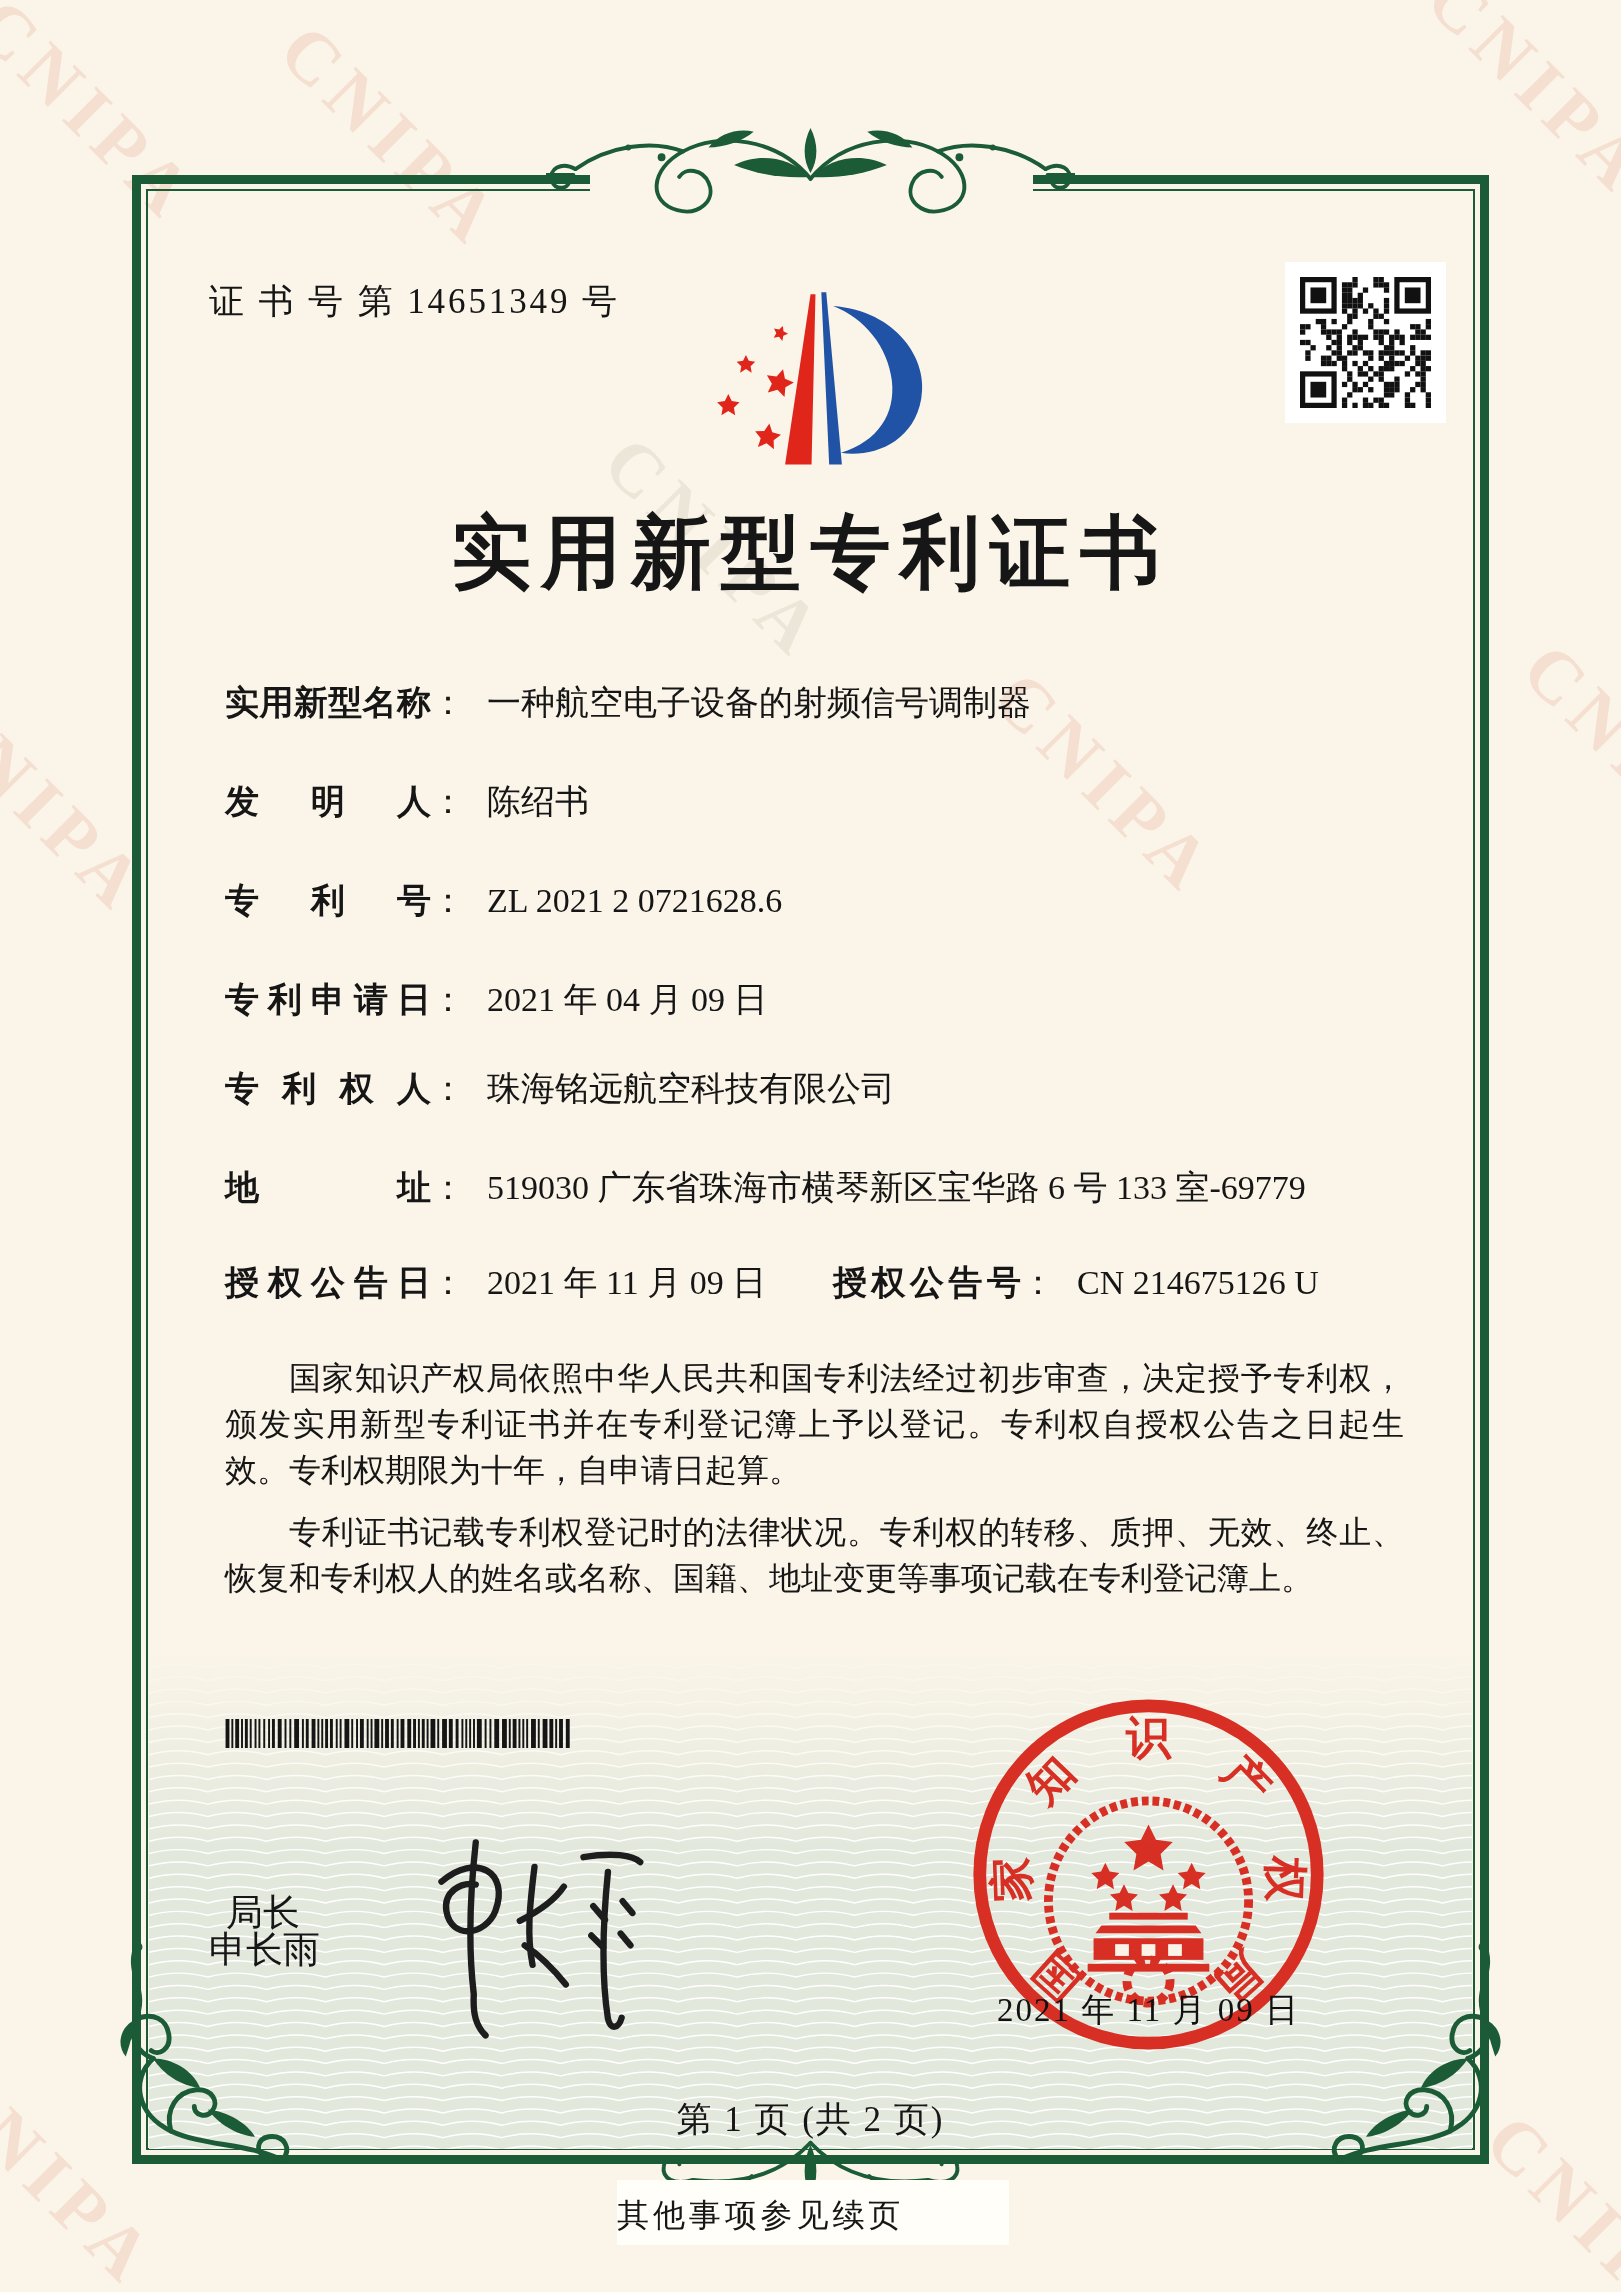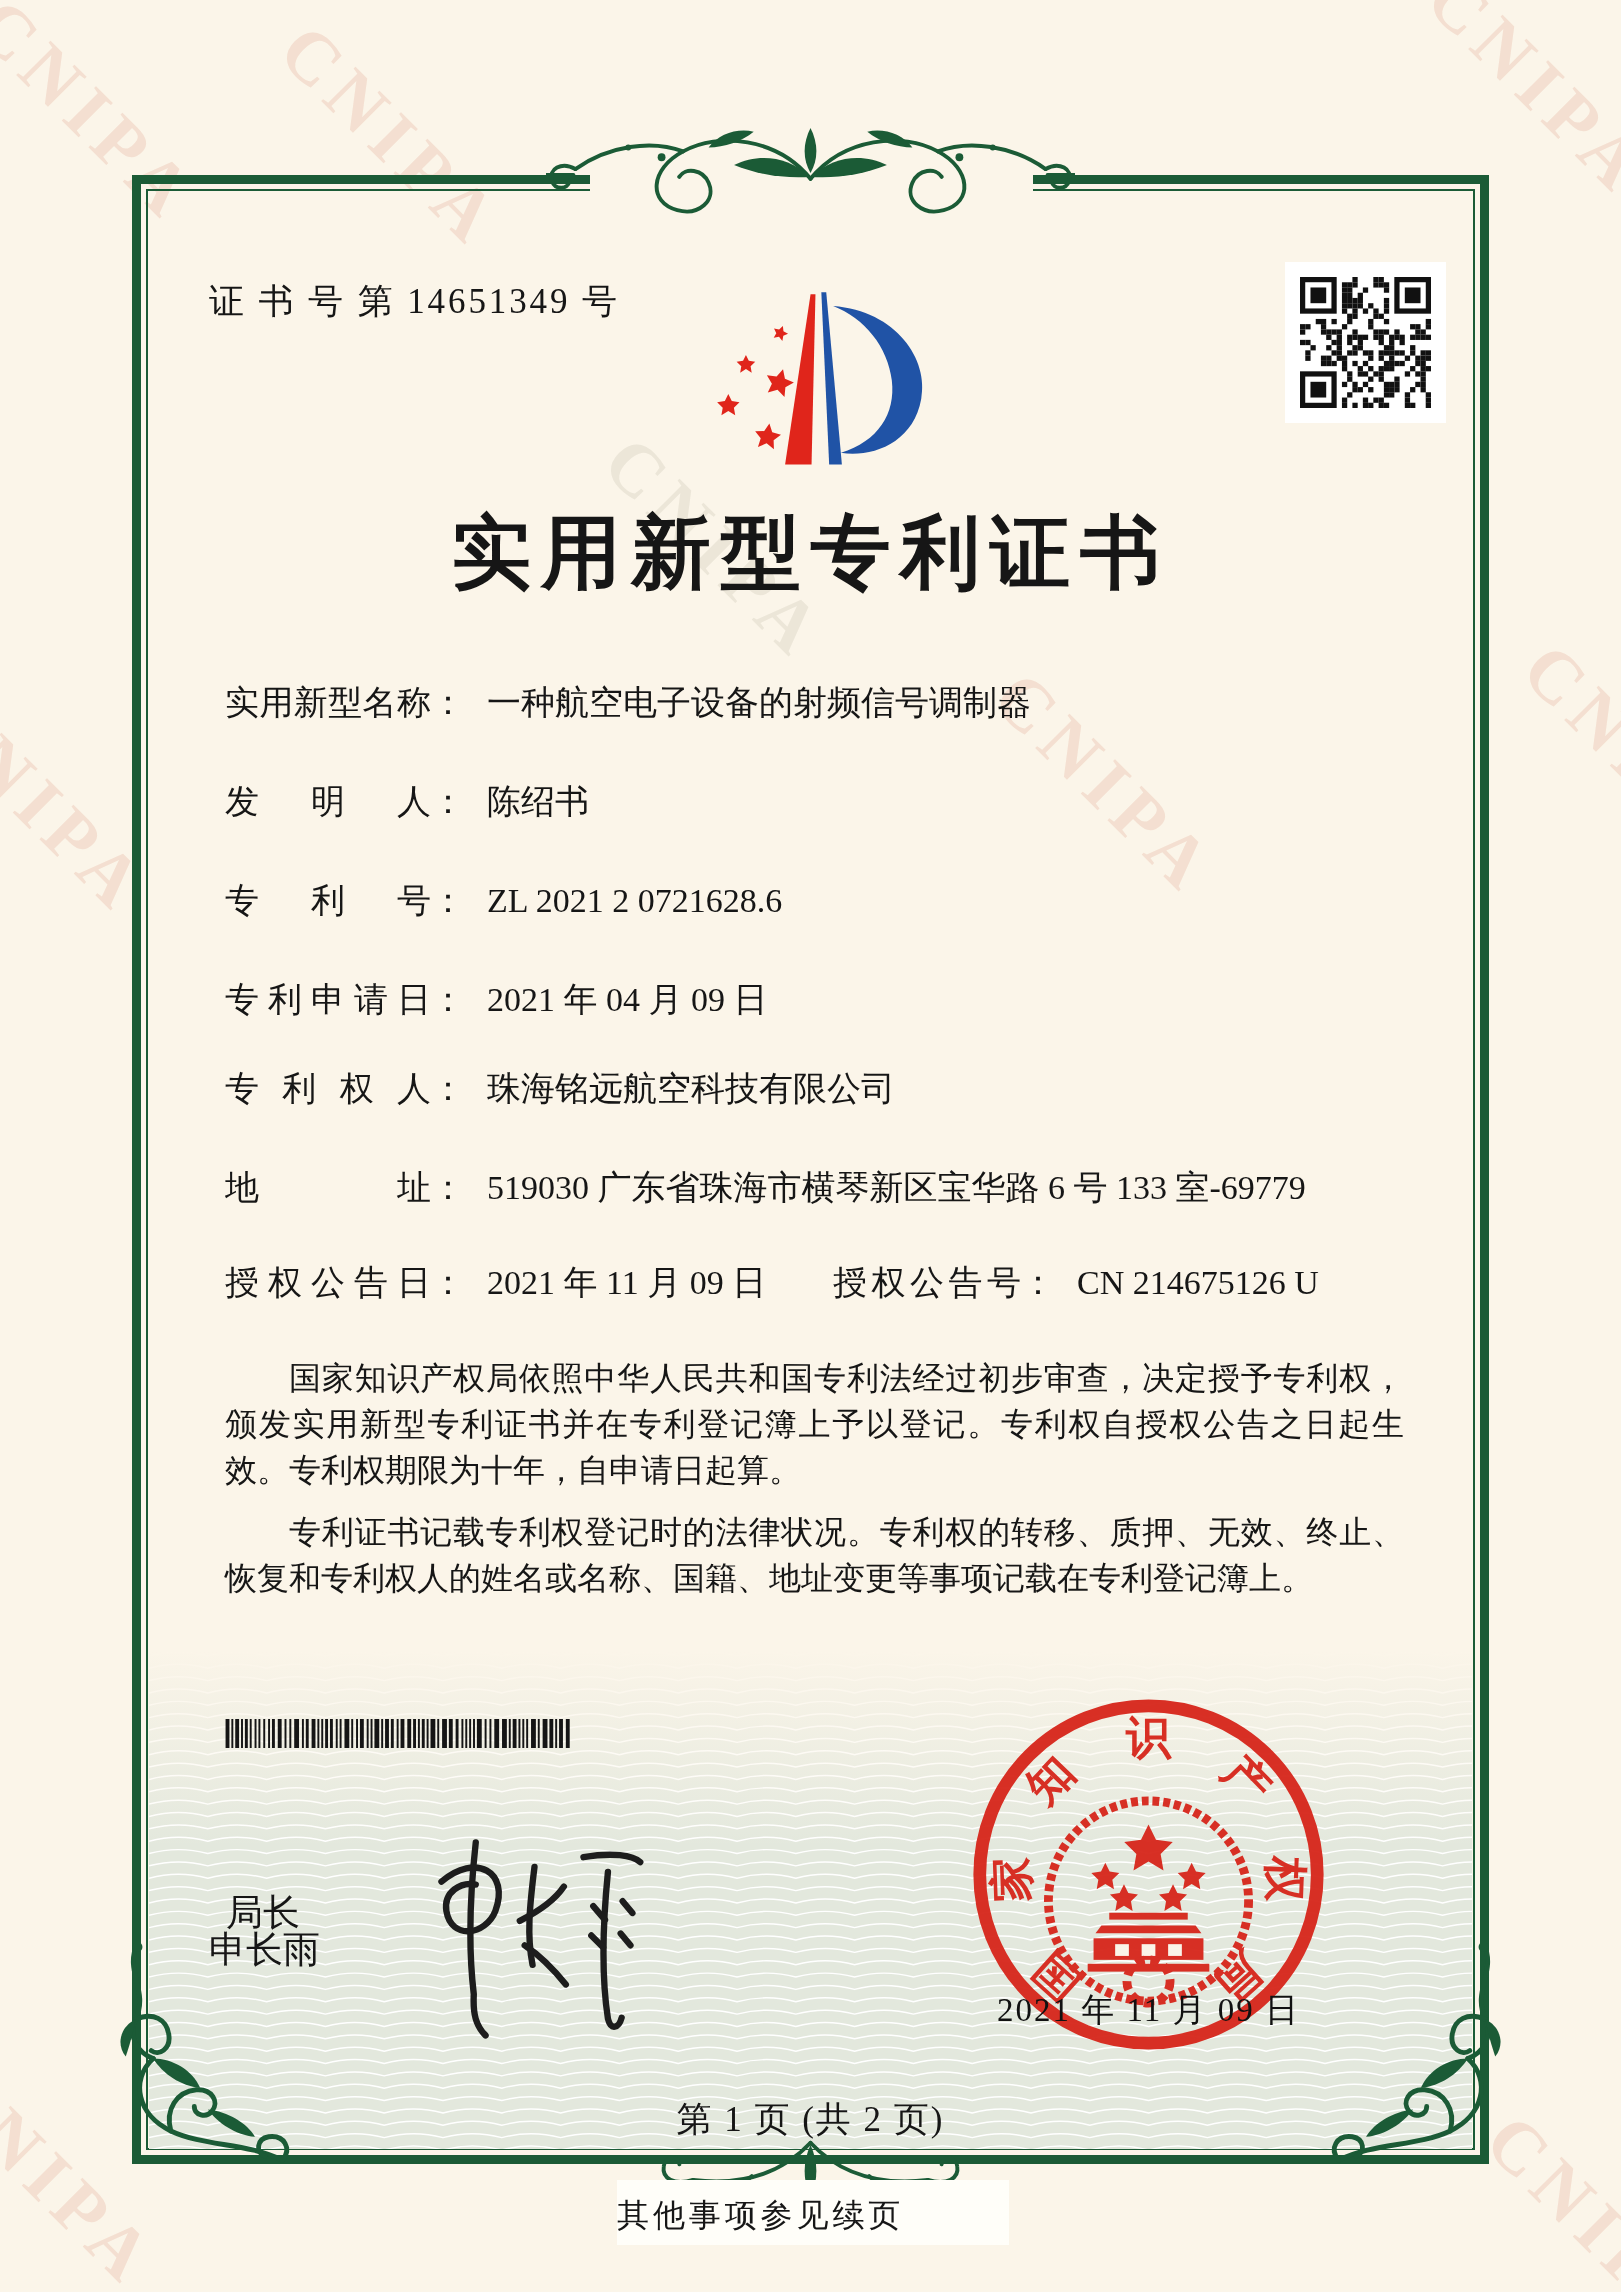--- a/index.html
+++ b/index.html
@@ -33,7 +33,7 @@
          letter-spacing:9.8px;z-index:2;}
   
   .row{position:absolute;left:225px;font-size:34px;white-space:nowrap;z-index:2;}
-  .flabel{display:inline-block;width:206px;text-align:justify;text-align-last:justify;vertical-align:baseline;}
+  .flabel{display:inline-block;width:206px;text-align:justify;text-align-last:justify;vertical-align:baseline;font-weight:bold;}
   .fvalue{margin-left:22px;}
   .grant{position:absolute;left:608px;top:0;white-space:nowrap;}
   .flabel.w192{width:188px;}

